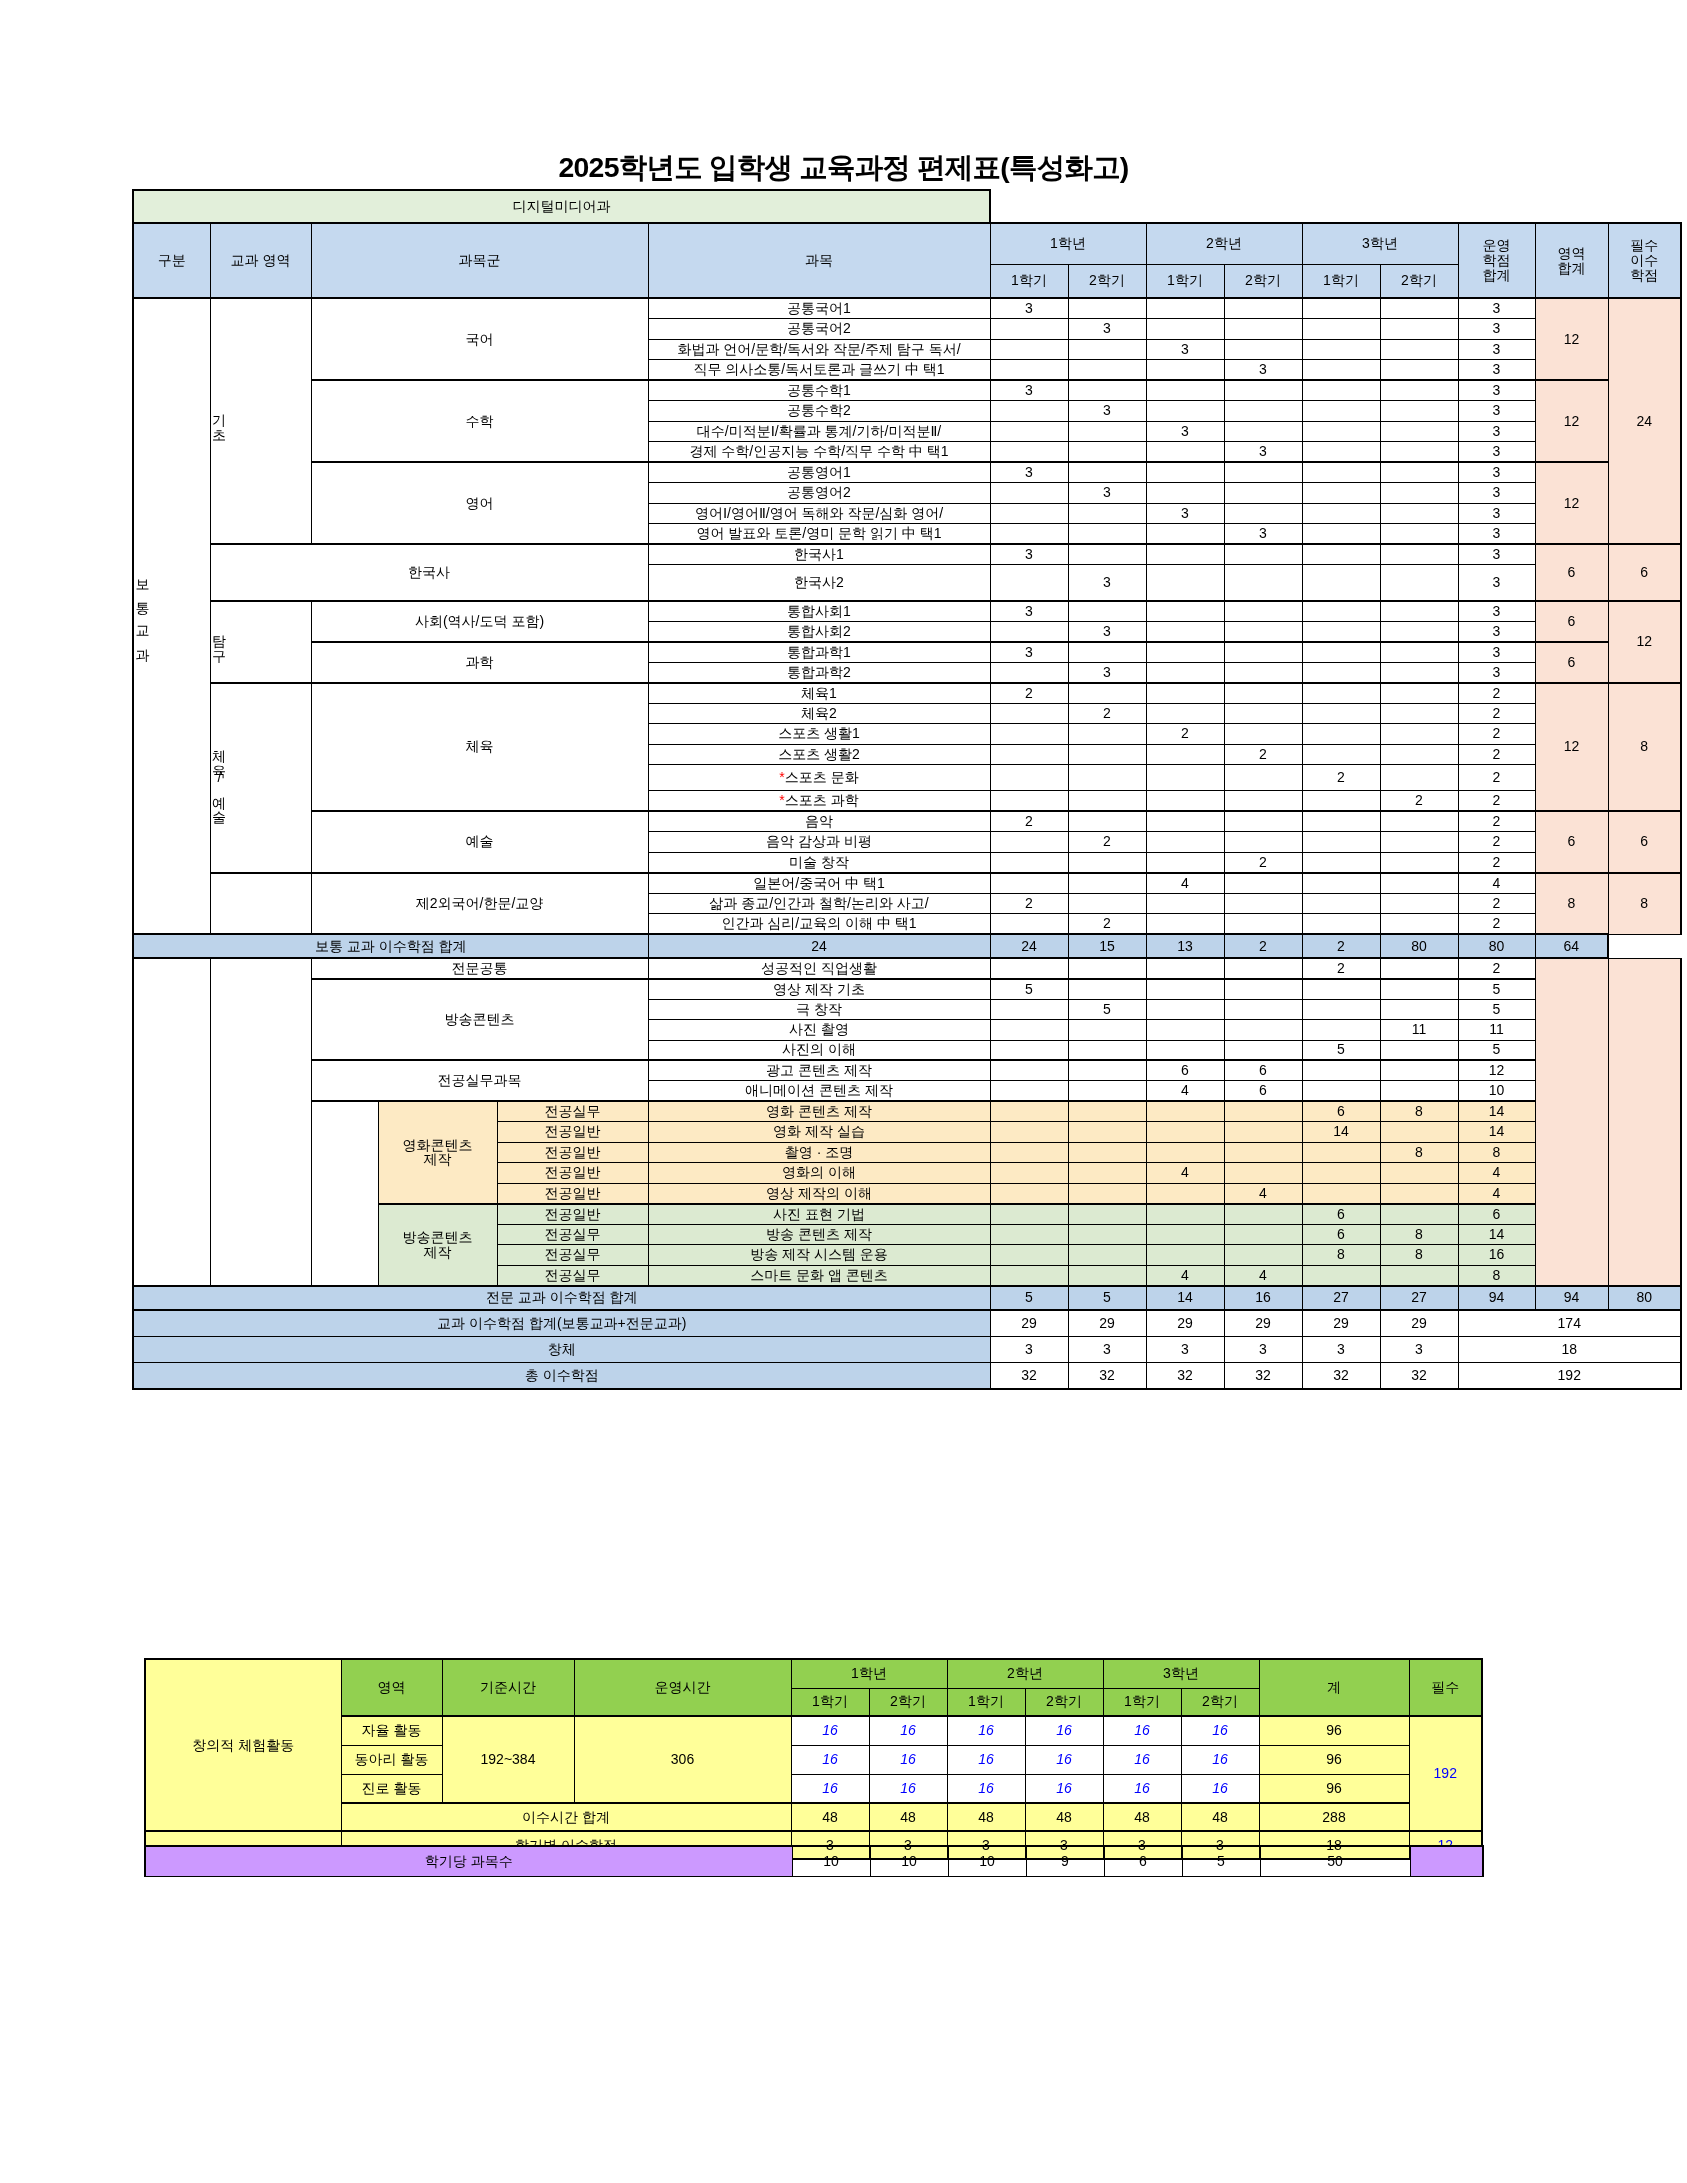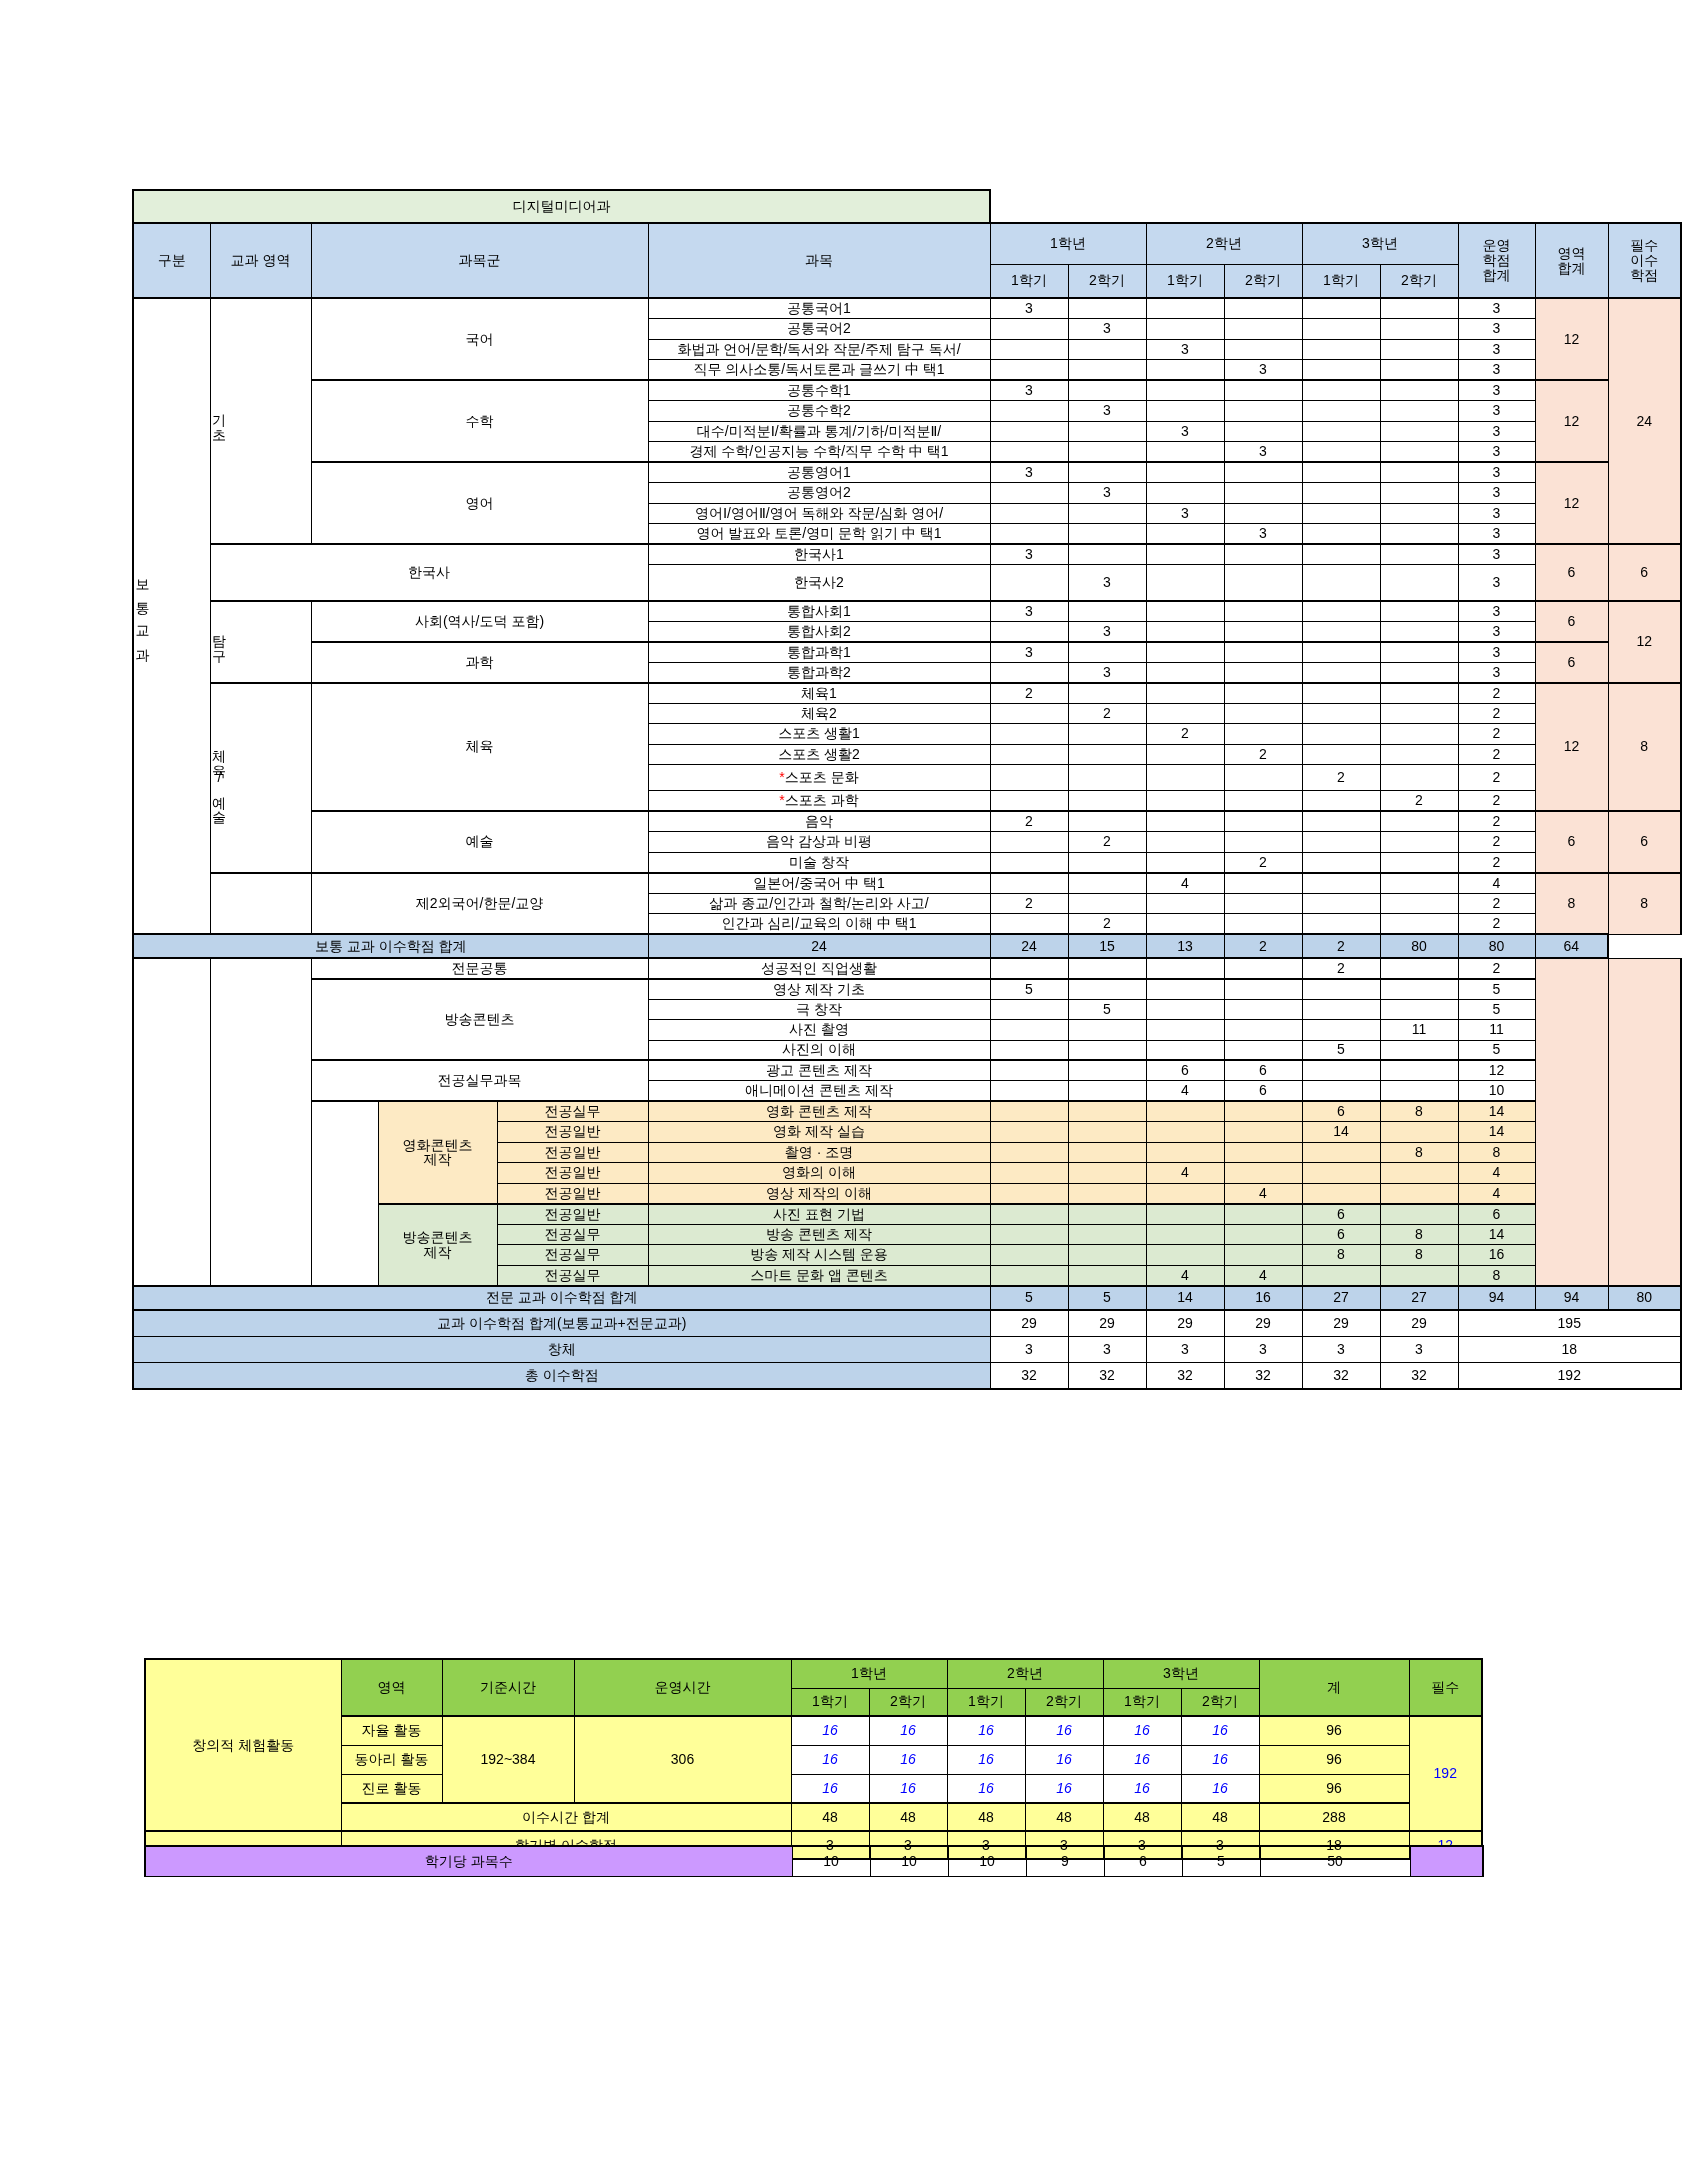--- a/index.html
+++ b/index.html
@@ -66,6 +66,7 @@
 
 <div class="page">
 
+  <div class="title">2025학년도 입학생 교육과정 편제표(특성화고)</div>
 
   <table class="grid" id="main-table">
     <colgroup>

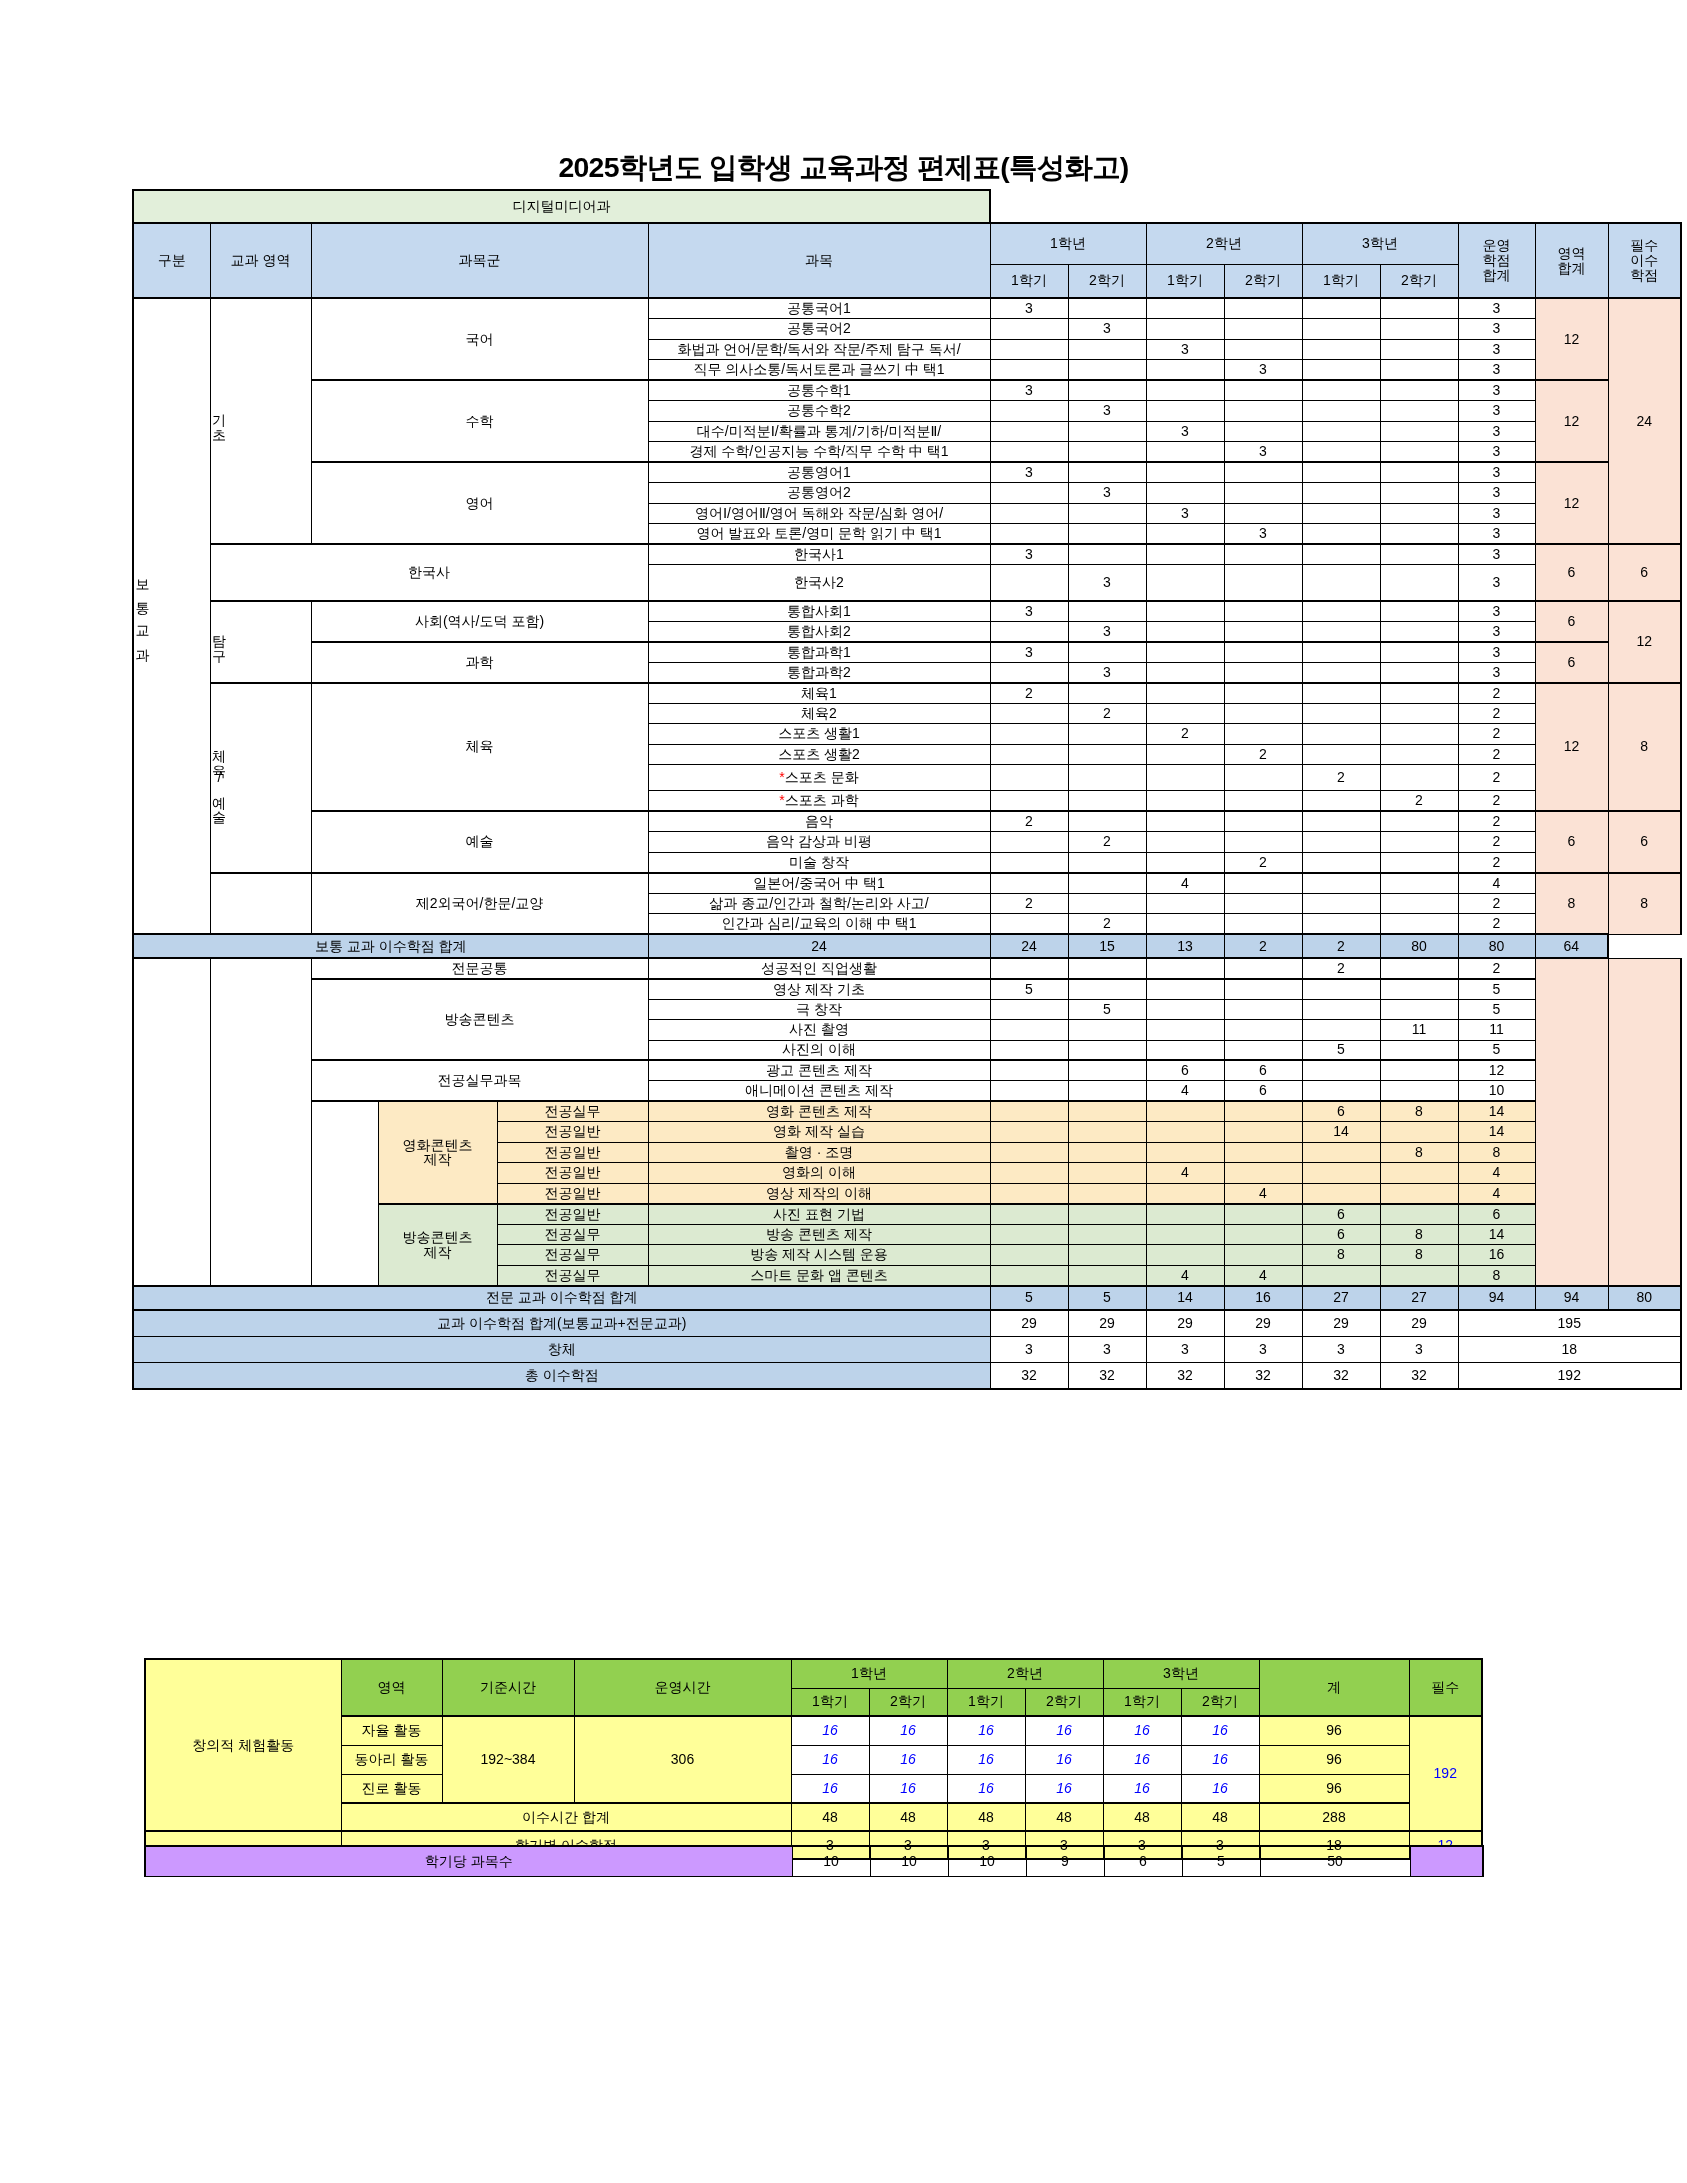--- a/index.html
+++ b/index.html
@@ -693,7 +693,7 @@
         <td class="thick-t">29</td>
         <td class="thick-t">29</td>
         <td class="thick-t">29</td>
-        <td class="thick-t thick-r" colspan="3">195</td>
+        <td class="thick-t thick-r" colspan="3">174</td>
       </tr>
       <tr style="height:26.5px">
         <td class="c-sum thick-l" colspan="6">창체</td>

